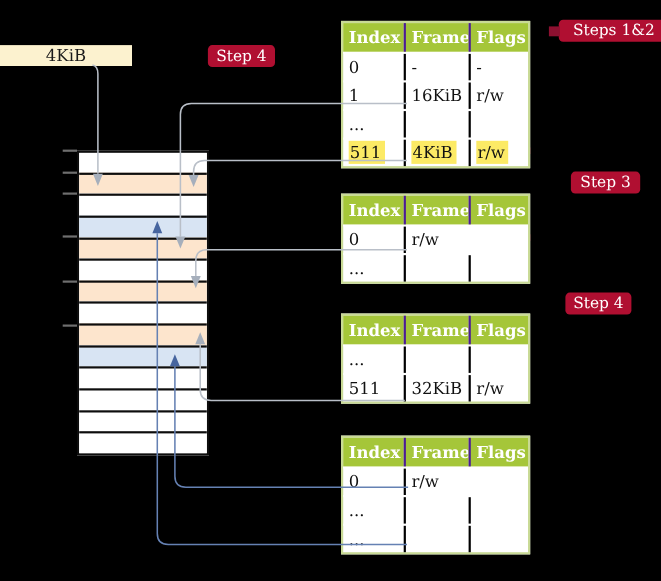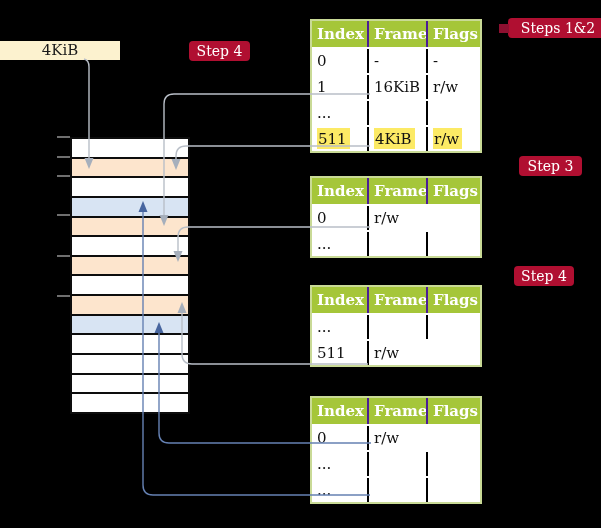--- a/index.html
+++ b/index.html
@@ -175,6 +175,7 @@
     </div>
     <div class="trow body">
       <div class="cell banded">511</div>
+      <div class="cell banded">32KiB</div>
       <div class="cell banded">r/w</div>
     </div>
   </div>

